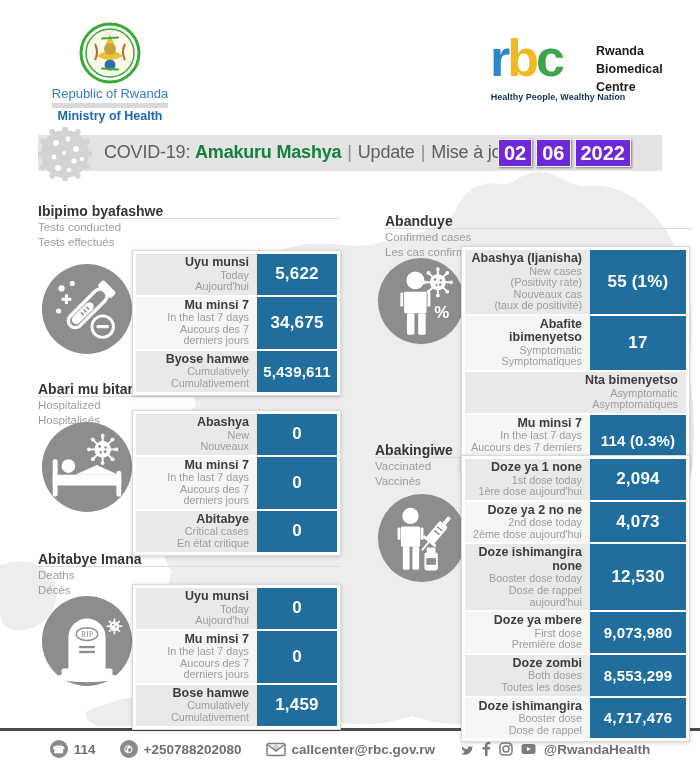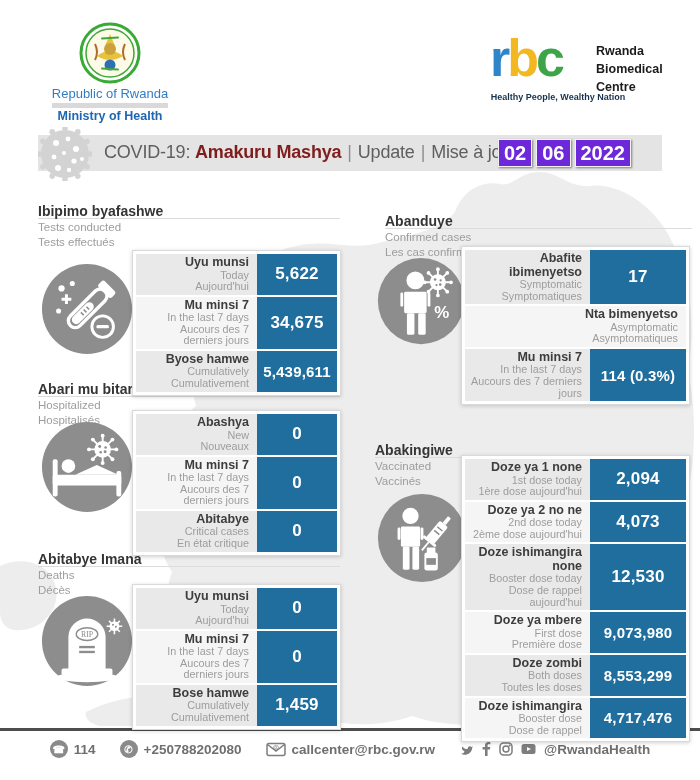--- a/index.html
+++ b/index.html
@@ -26,7 +26,7 @@
   .banner-virus{position:absolute;left:0px;top:-8px;}
   .banner-text{position:absolute;left:66px;top:7px;font-size:18px;color:#5f5f5f;
                letter-spacing:-0.2px;white-space:nowrap;}
-  .banner-text b{color:#7f1d1d;}
+  .banner-text b{color:#15803d;}
   .banner-sep{color:#8f8f8f;padding:0 6px;}
   .date-group{position:absolute;left:460px;top:4px;display:flex;gap:4px;}
   .date-box{background:#6d28d9;border:1px solid #f2f2f2;box-shadow:1px 1px 2px rgba(0,0,0,.45);

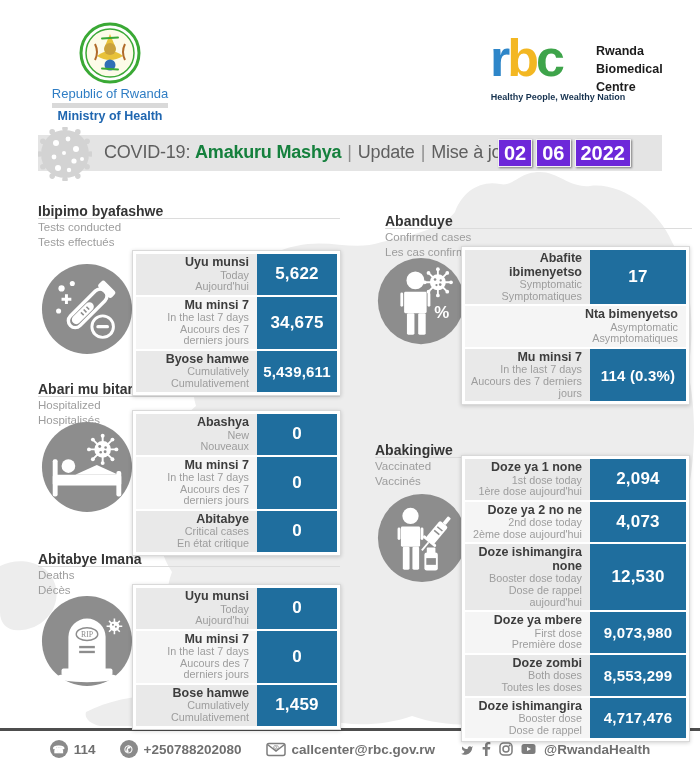--- a/index.html
+++ b/index.html
@@ -368,6 +368,16 @@
   <div class="table right-t" style="top:246px;">
       <div class="t-row">
         <div class="t-label">
+          <div class="l-rw">Abashya (Ijanisha)</div>
+          <div class="l-sub">New cases</div>
+          <div class="l-sub">(Positivity rate)</div>
+          <div class="l-sub">Nouveaux cas</div>
+          <div class="l-sub">(taux de positivité)</div>
+        </div>
+        <div class="t-value">55 (1%)</div>
+      </div>
+      <div class="t-row">
+        <div class="t-label">
           <div class="l-rw">Abafite ibimenyetso</div>
           <div class="l-sub">Symptomatic</div>
           <div class="l-sub">Symptomatiques</div>

